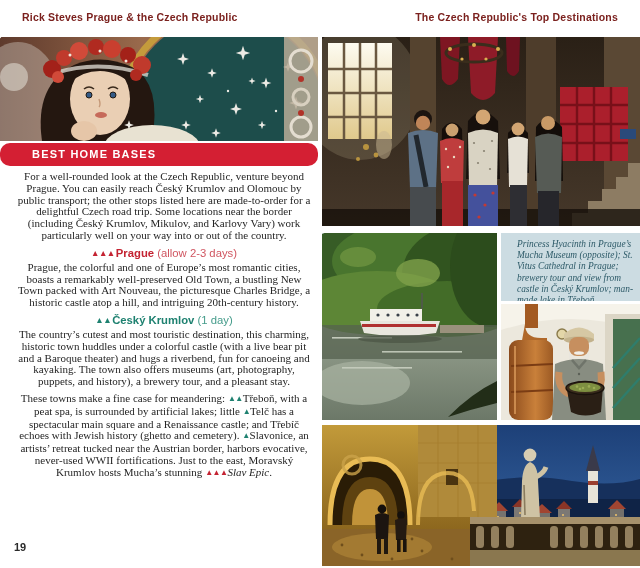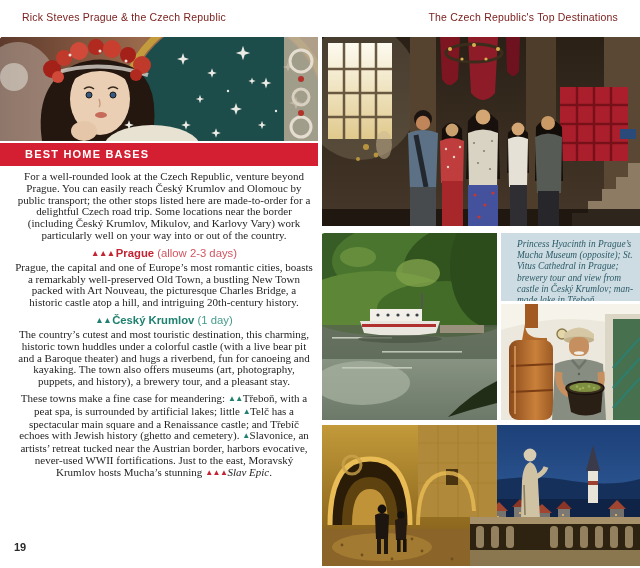--- a/index.html
+++ b/index.html
@@ -7,7 +7,7 @@
         font-family:"Liberation Serif", serif;color:#252525;}
   
   .running-head{position:absolute;top:11px;font-family:"Liberation Sans",sans-serif;
-        font-weight:normal;font-size:10.5px;color:#7b211e;letter-spacing:0.2px;}
+        font-weight:bold;font-size:10.5px;color:#7b211e;letter-spacing:0.2px;}
   .rh-left{left:22px;} .rh-right{right:22px;}
   
   .imgbox{position:absolute;overflow:hidden;background:#888;}

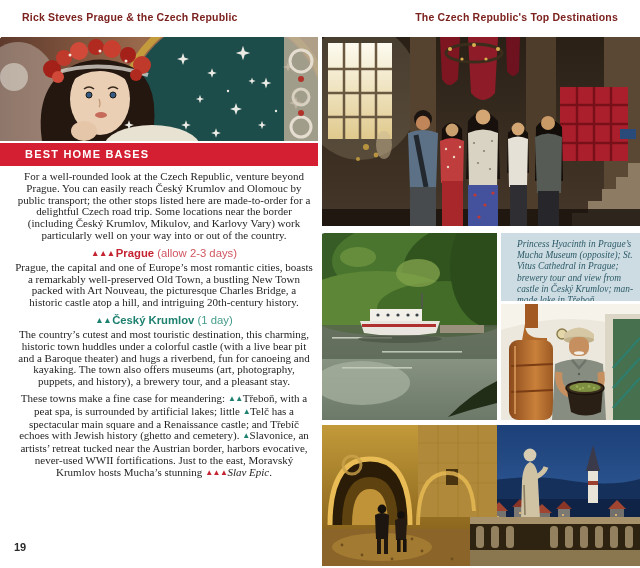--- a/index.html
+++ b/index.html
@@ -24,7 +24,7 @@
   
   .banner{position:absolute;left:0;top:143px;width:318px;height:23px;background:#d41f33;
         color:#fff;font-family:"Liberation Sans",sans-serif;font-weight:bold;font-size:11px;
-        letter-spacing:1.2px;line-height:23px;padding-left:25px;box-sizing:border-box;}
+        letter-spacing:1.2px;line-height:23px;padding-left:32px;box-sizing:border-box;border-radius:10px;}
   
   .text-col{position:absolute;left:14px;top:171px;width:300px;font-size:11px;line-height:11.8px;text-align:center;}
   .text-col p{margin:0 0 5px 0;}

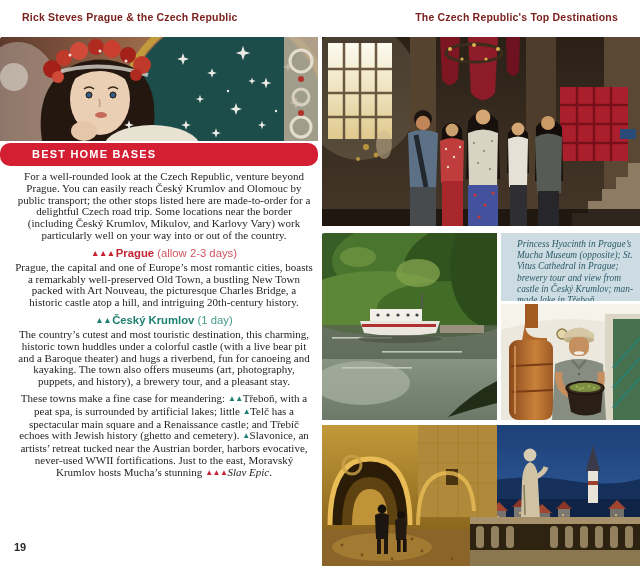--- a/index.html
+++ b/index.html
@@ -122,7 +122,7 @@
     <p>For a well-rounded look at the Czech Republic, venture beyond Prague. You can easily reach Český Krumlov and Olomouc by public transport; the other stops listed here are made-to-order for a delightful Czech road trip. Some locations near the border (including Český Krumlov, Mikulov, and Karlovy Vary) work particularly well on your way into or out of the country.</p>
 
     <h3 class="sec-head red-h"><span class="tri">▲▲▲</span><span>Prague</span><span class="days"> (allow 2-3 days)</span></h3>
-    <p>Prague, the capital and one of Europe’s most romantic cities, boasts a remarkably well-preserved Old Town, a bustling New Town packed with Art Nouveau, the picturesque Charles Bridge, a historic castle atop a hill, and intriguing 20th-century history.</p>
+    <p>Prague, the colorful and one of Europe’s most romantic cities, boasts a remarkably well-preserved Old Town, a bustling New Town packed with Art Nouveau, the picturesque Charles Bridge, a historic castle atop a hill, and intriguing 20th-century history.</p>
 
     <h3 class="sec-head teal-h"><span class="tri">▲▲</span><span>Český Krumlov</span><span class="days"> (1 day)</span></h3>
     <p>The country’s cutest and most touristic destination, this charming, historic town huddles under a colorful castle (with a live bear pit and a Baroque theater) and hugs a riverbend, fun for canoeing and kayaking. The town also offers museums (art, photography, puppets, and history), a brewery tour, and a pleasant stay.</p>

